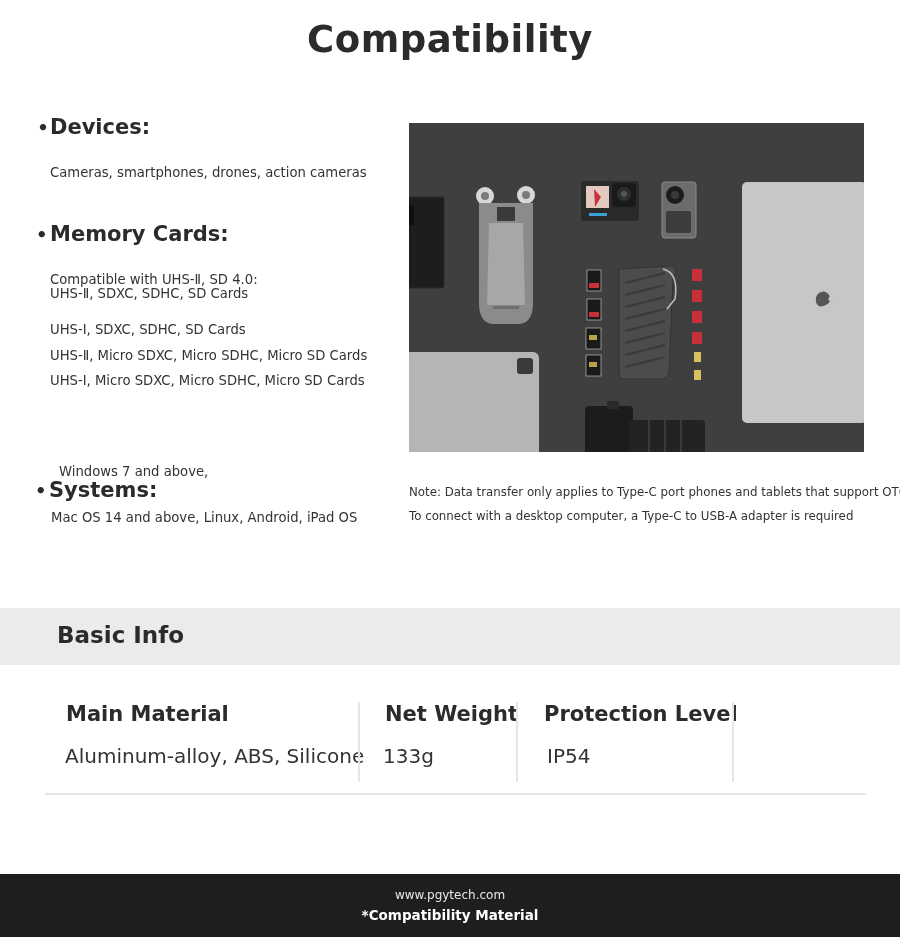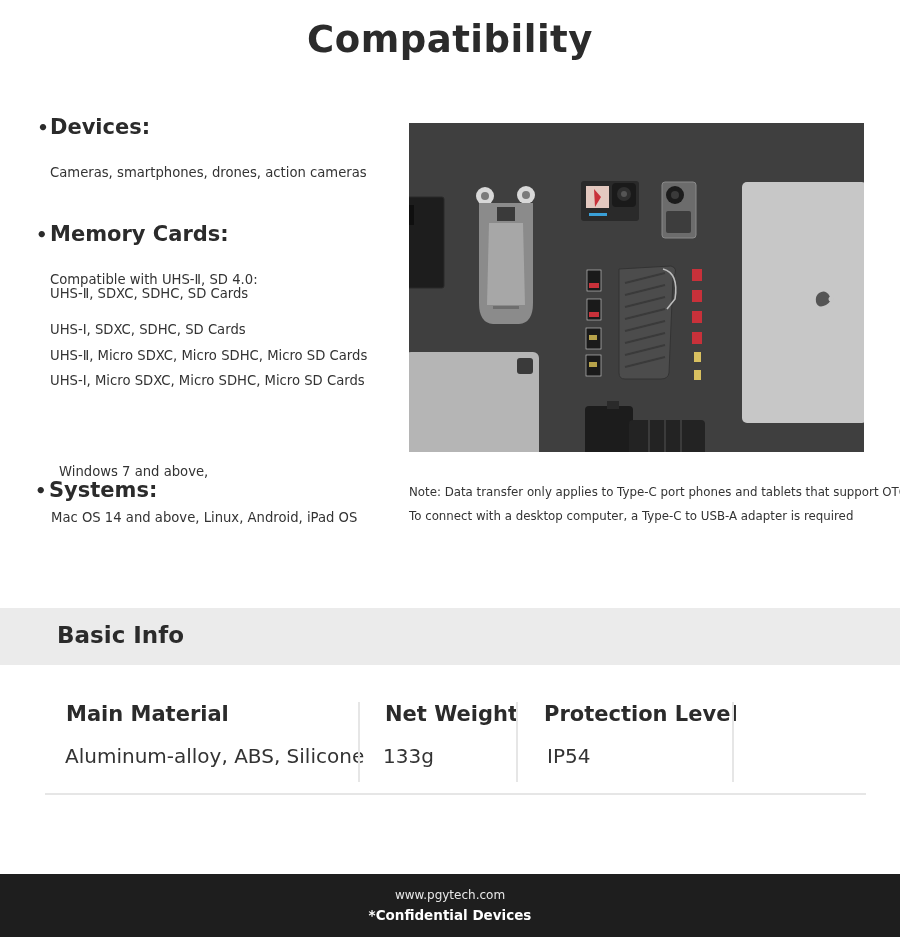--- a/index.html
+++ b/index.html
@@ -190,7 +190,7 @@
 
 <div class="footer">
   <div class="footer-url">www.pgytech.com</div>
-  <div class="footer-conf">*Confidential Devices</div>
+  <div class="footer-conf">*Compatibility Material</div>
 </div>
 
 </body></html>

